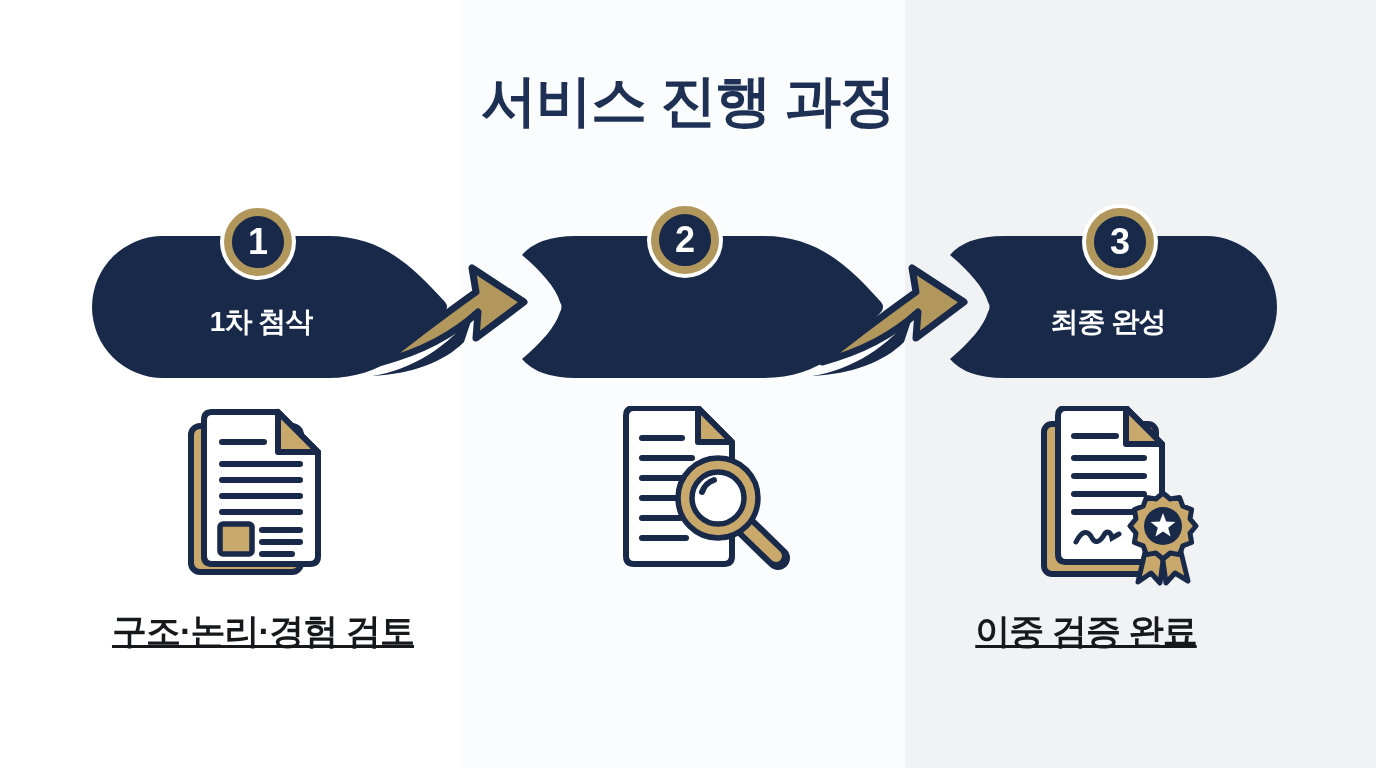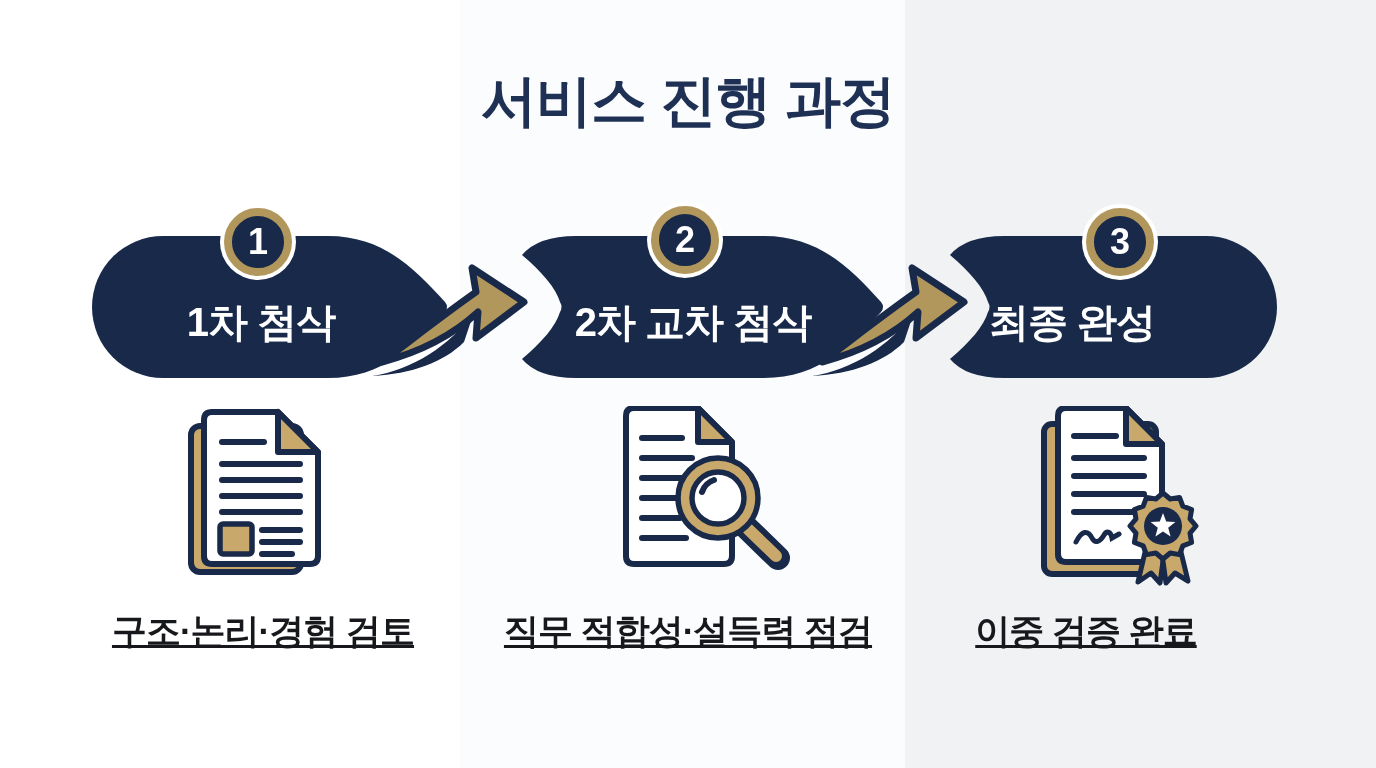--- a/index.html
+++ b/index.html
@@ -41,7 +41,7 @@
   .pill-label{
     position:absolute;top:294px;height:56px;width:330px;
     display:flex;align-items:center;justify-content:center;
-    color:#ffffff;font-size:40px;font-weight:800;z-index:4;
+    color:#ffffff;font-size:28px;font-weight:800;z-index:4;
     letter-spacing:-1px;white-space:nowrap;text-align:center;
   }
   #label1{left:96px;}

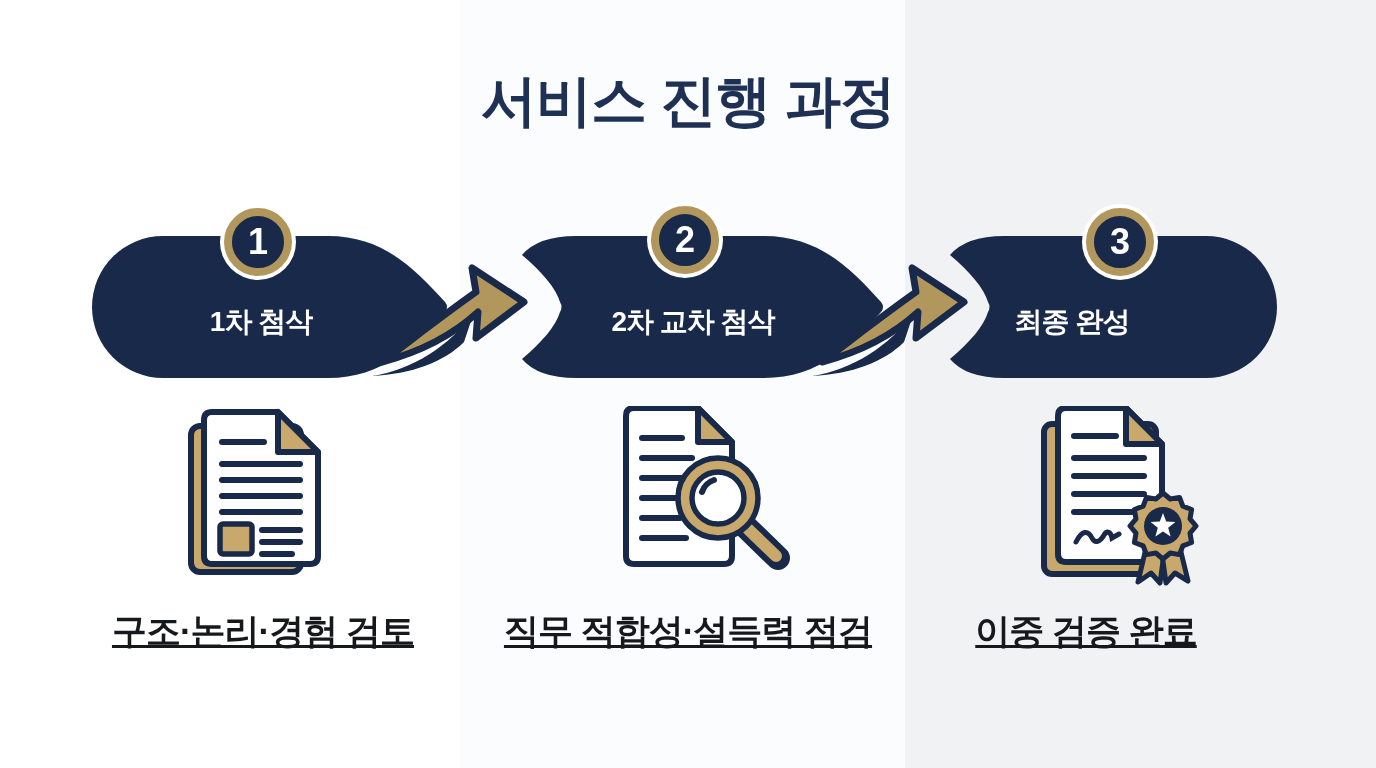--- a/index.html
+++ b/index.html
@@ -101,7 +101,6 @@
   </div>
 
   <div class="pill-label" id="label1">1차 첨삭</div>
-  <div class="pill-label" id="label2">2차 교차 첨삭</div>
   <div class="pill-label" id="label3">최종 완성</div>
 
   <svg class="arrow-svg" id="arrow1" viewBox="0 0 160 130">

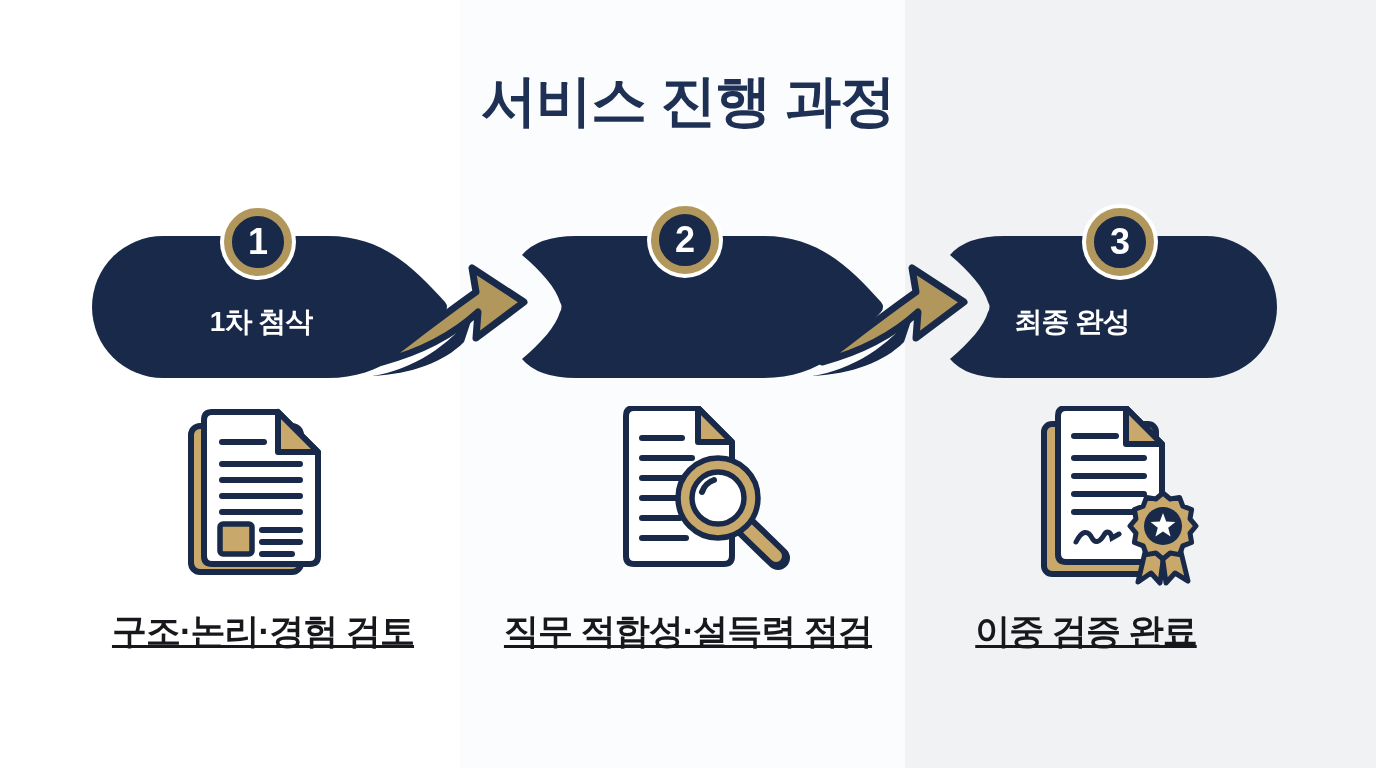--- a/index.html
+++ b/index.html
@@ -46,7 +46,7 @@
   }
   #label1{left:96px;}
   #label2{left:528px;}
-  #label3{left:907px;}
+  #label3{left:943px;}
 
   .arrow-svg{position:absolute;top:250px;width:160px;height:130px;z-index:3;}
   #arrow1{left:372px;}

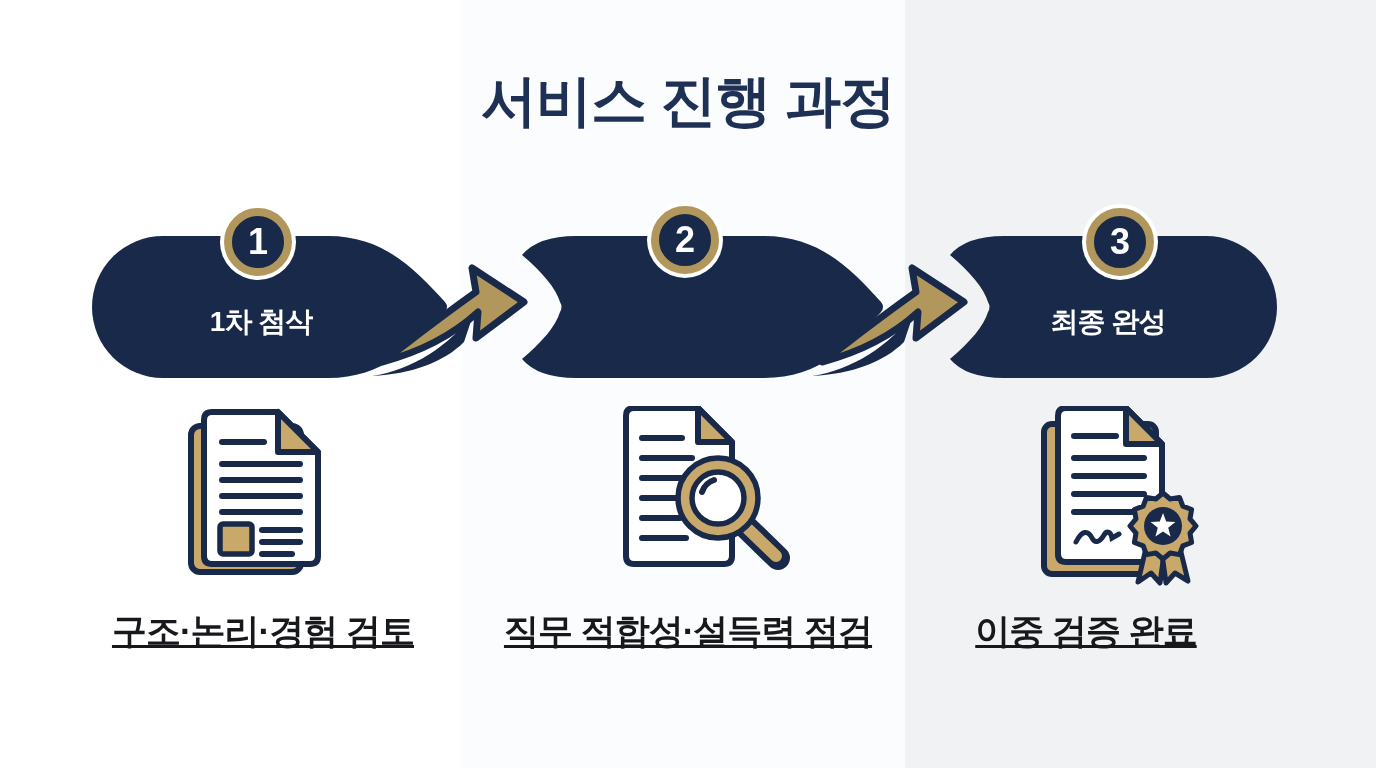--- a/index.html
+++ b/index.html
@@ -168,7 +168,6 @@
   </svg>
 
   <div class="caption" id="caption1">구조·논리·경험 검토</div>
-  <div class="caption" id="caption2">직무 적합성·설득력 점검</div>
   <div class="caption" id="caption3">이중 검증 완료</div>
 
 </div>

